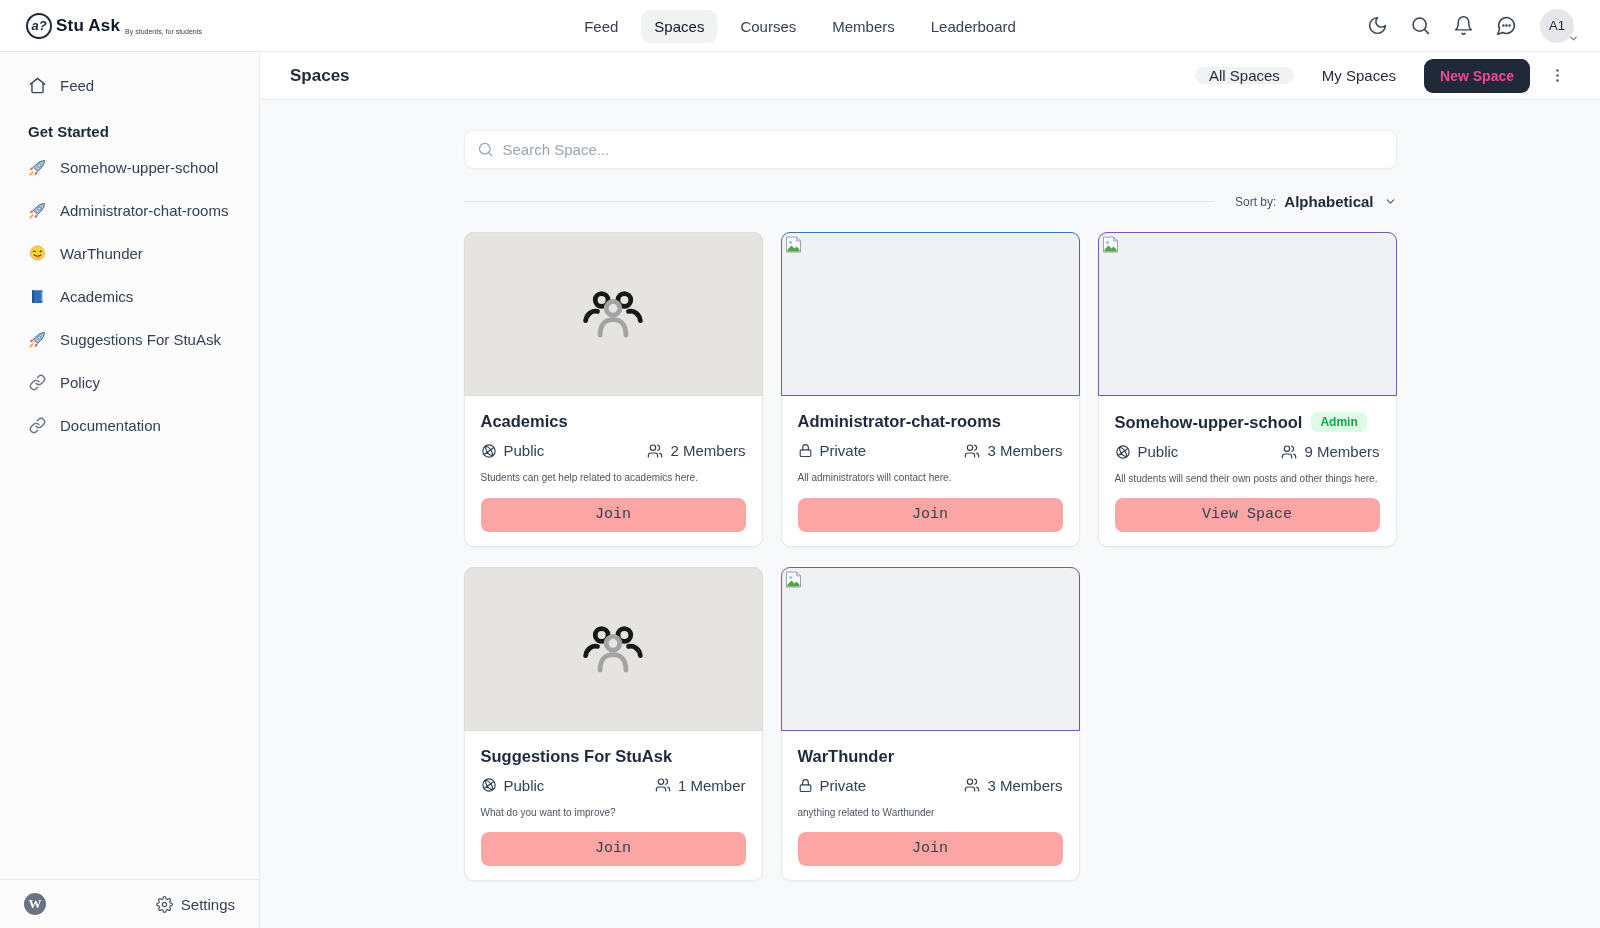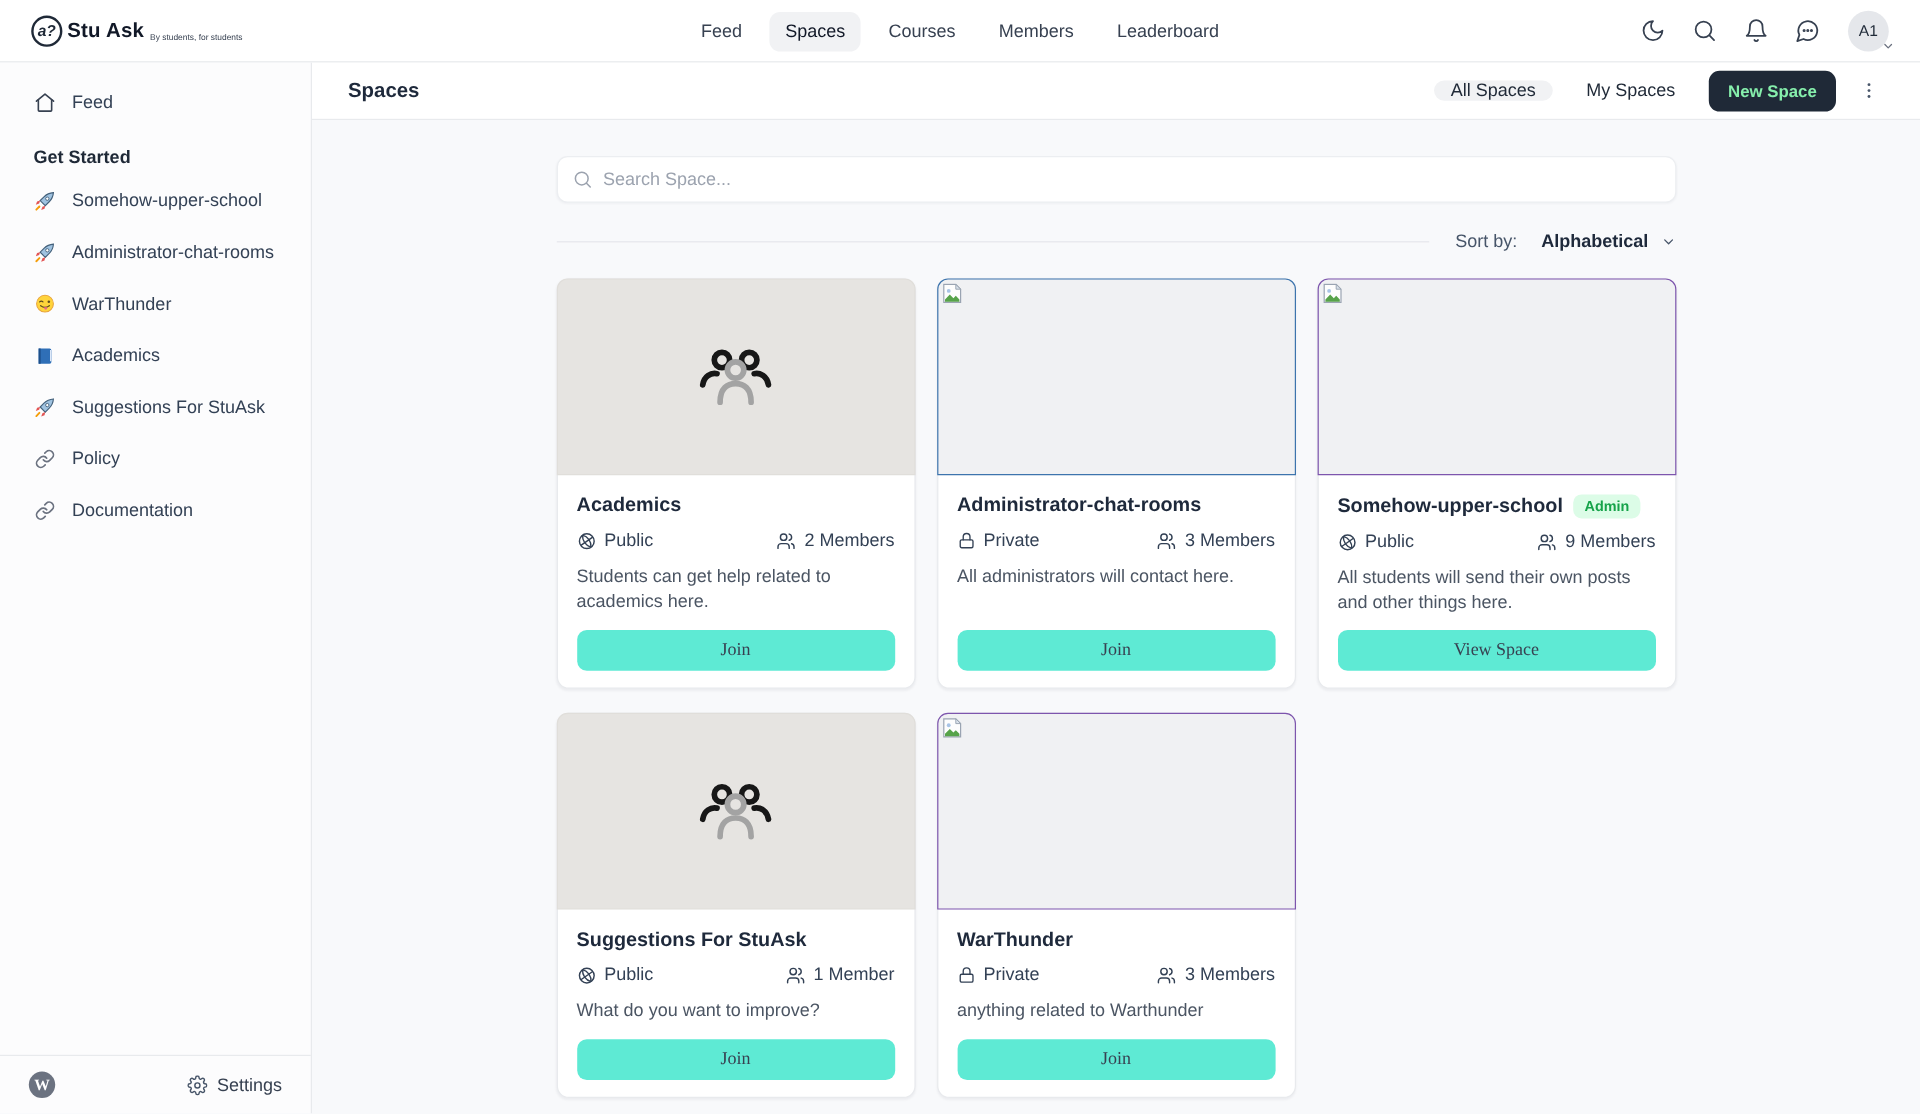--- a/index.html
+++ b/index.html
@@ -56,7 +56,7 @@
   .sub-actions { margin-left:auto; display:flex; align-items:center; gap:14px; }
   .pill-btn { font-size:15px; color:#1f2937; padding:0 14px; border-radius:9px; cursor:pointer; white-space:nowrap;text-align:center; }
   .pill-btn.active { background:#f1f2f4; }
-  .dark-btn { font-size:14px; font-weight:600; color:#86efac; background:#1f2937;
+  .dark-btn { font-size:14px; font-weight:600; color:#ec4899; background:#1f2937;
               padding:9px 16px; border-radius:9px; border:none; cursor:pointer; white-space:nowrap; }
   .kebab { width:26px; height:26px; display:flex; align-items:center; justify-content:center; cursor:pointer; }
 

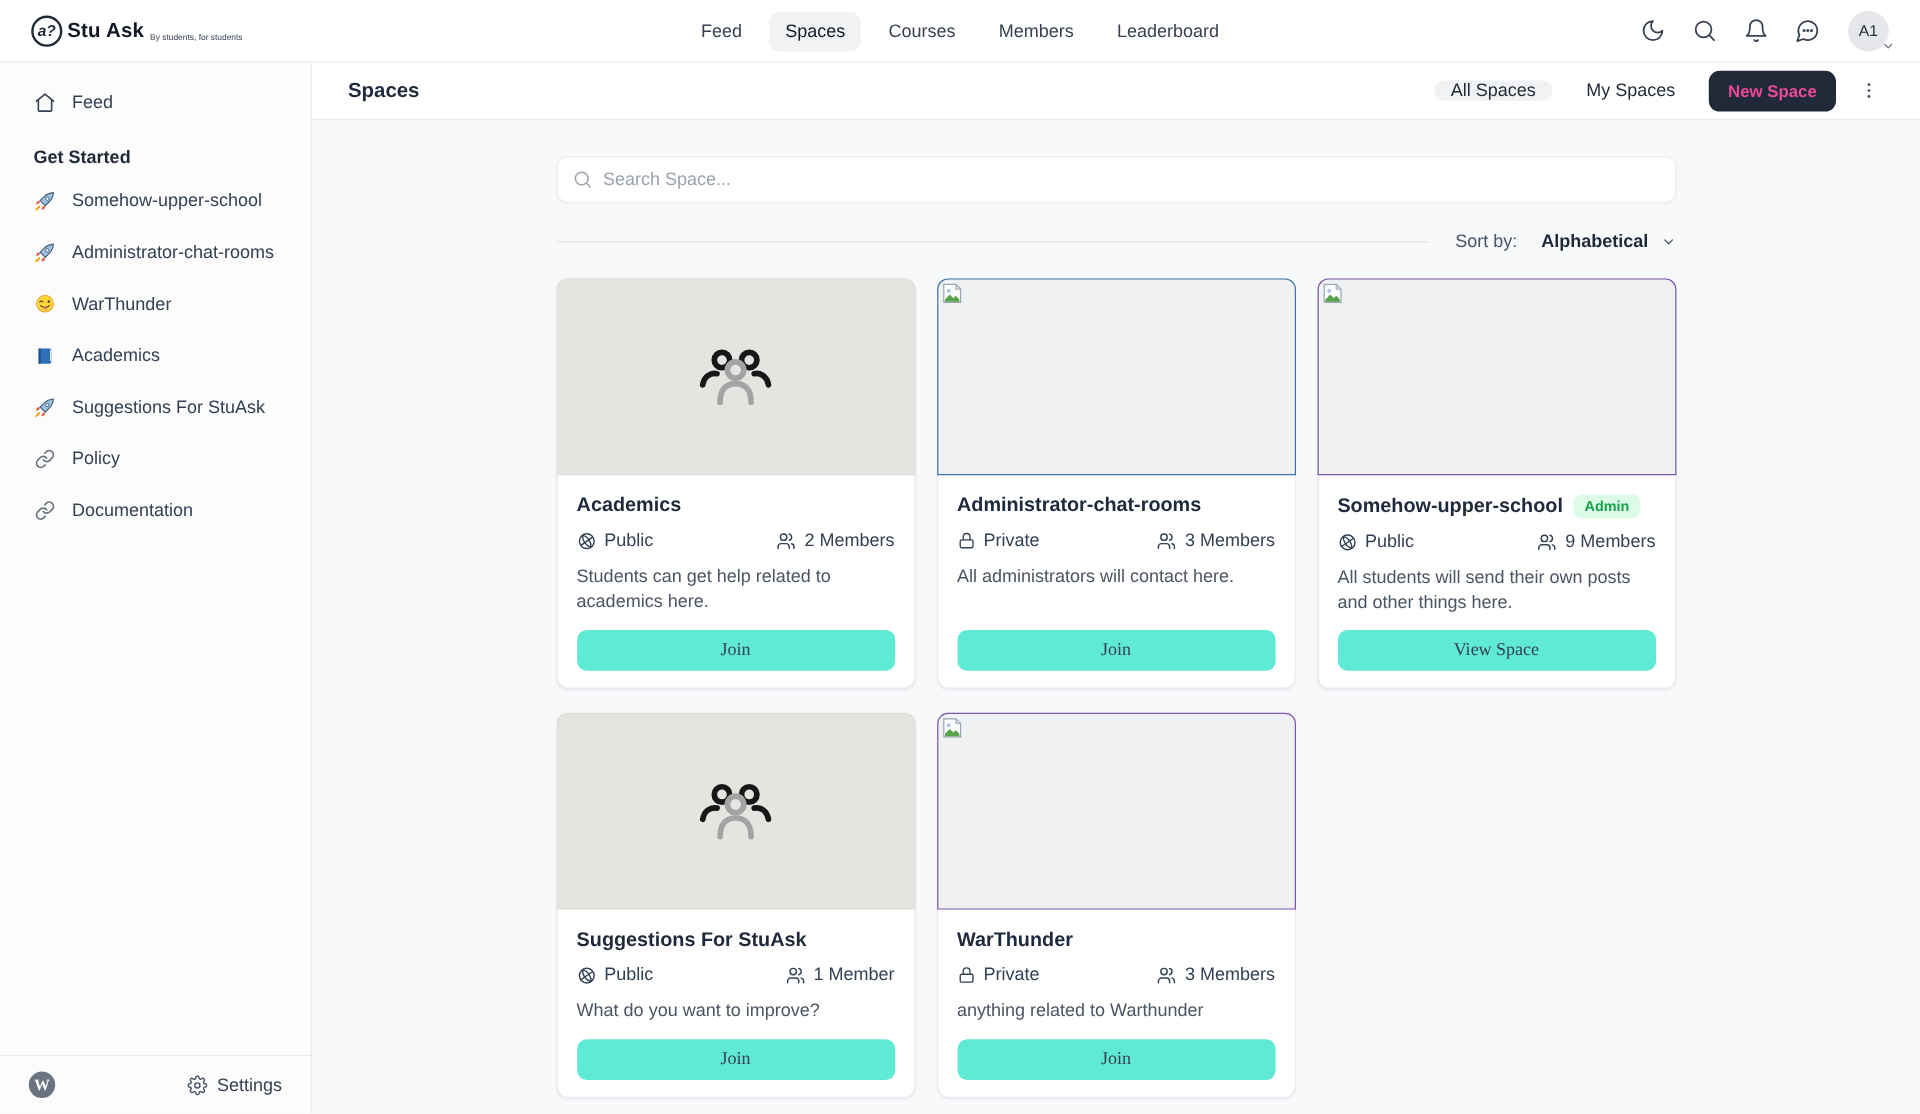--- a/index.html
+++ b/index.html
@@ -73,7 +73,7 @@
 
   .sort-row { display:flex; align-items:center; margin-top:24px; }
   .sort-line { flex:1; height:1px; background:#e5e7eb; margin-right:22px; }
-  .sort-label { font-size:15px; color:#475569; margin-right:20px; }
+  .sort-label { font-size:12px; color:#475569; margin-right:8px; }
   .sort-value { font-size:15px; font-weight:700; color:#1e293b; display:flex; align-items:center; gap:10px; cursor:pointer; }
 
   .grid { margin-top:22px; display:grid; grid-template-columns:repeat(3, 1fr); column-gap:18px; row-gap:20px; }

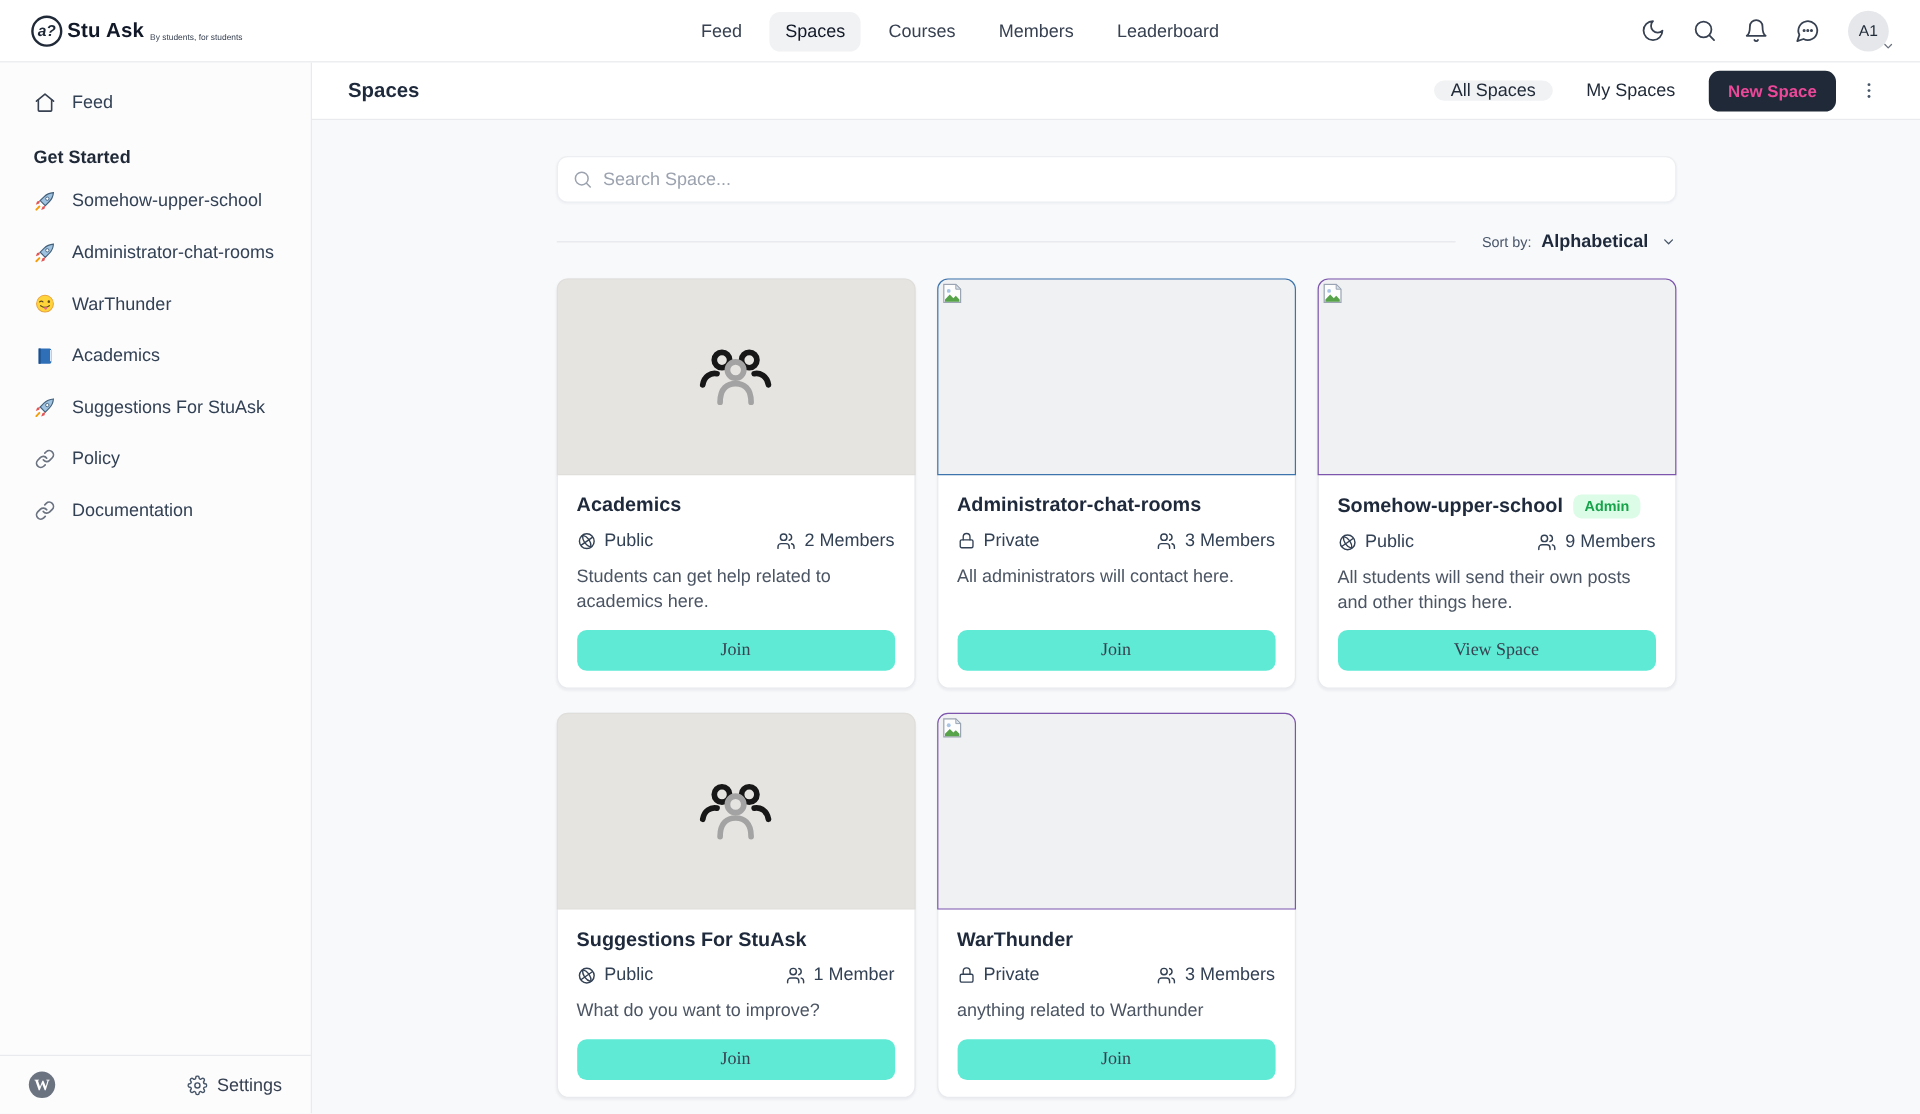--- a/index.html
+++ b/index.html
@@ -97,7 +97,7 @@
   .meta-row { display:flex; align-items:center; justify-content:space-between; margin-top:11px; }
   .meta { display:flex; align-items:center; gap:7px; font-size:15px; color:#334155;justify-content:center; }
   .meta svg { stroke:#334155; }
-  .card-desc { margin-top:12px; font-size:15px; color:#4b5563; line-height:1.38; flex:1; }
+  .card-desc { margin-top:12px; font-size:10px; color:#4b5563; line-height:1.38; flex:1; }
   .card-btn { margin-top:12px; width:100%; height:34px; background:#5eead4; border:none;
               border-radius:8px; font-size:15px; color:#374151; cursor:pointer;
               font-family:Liberation Serif, serif; }

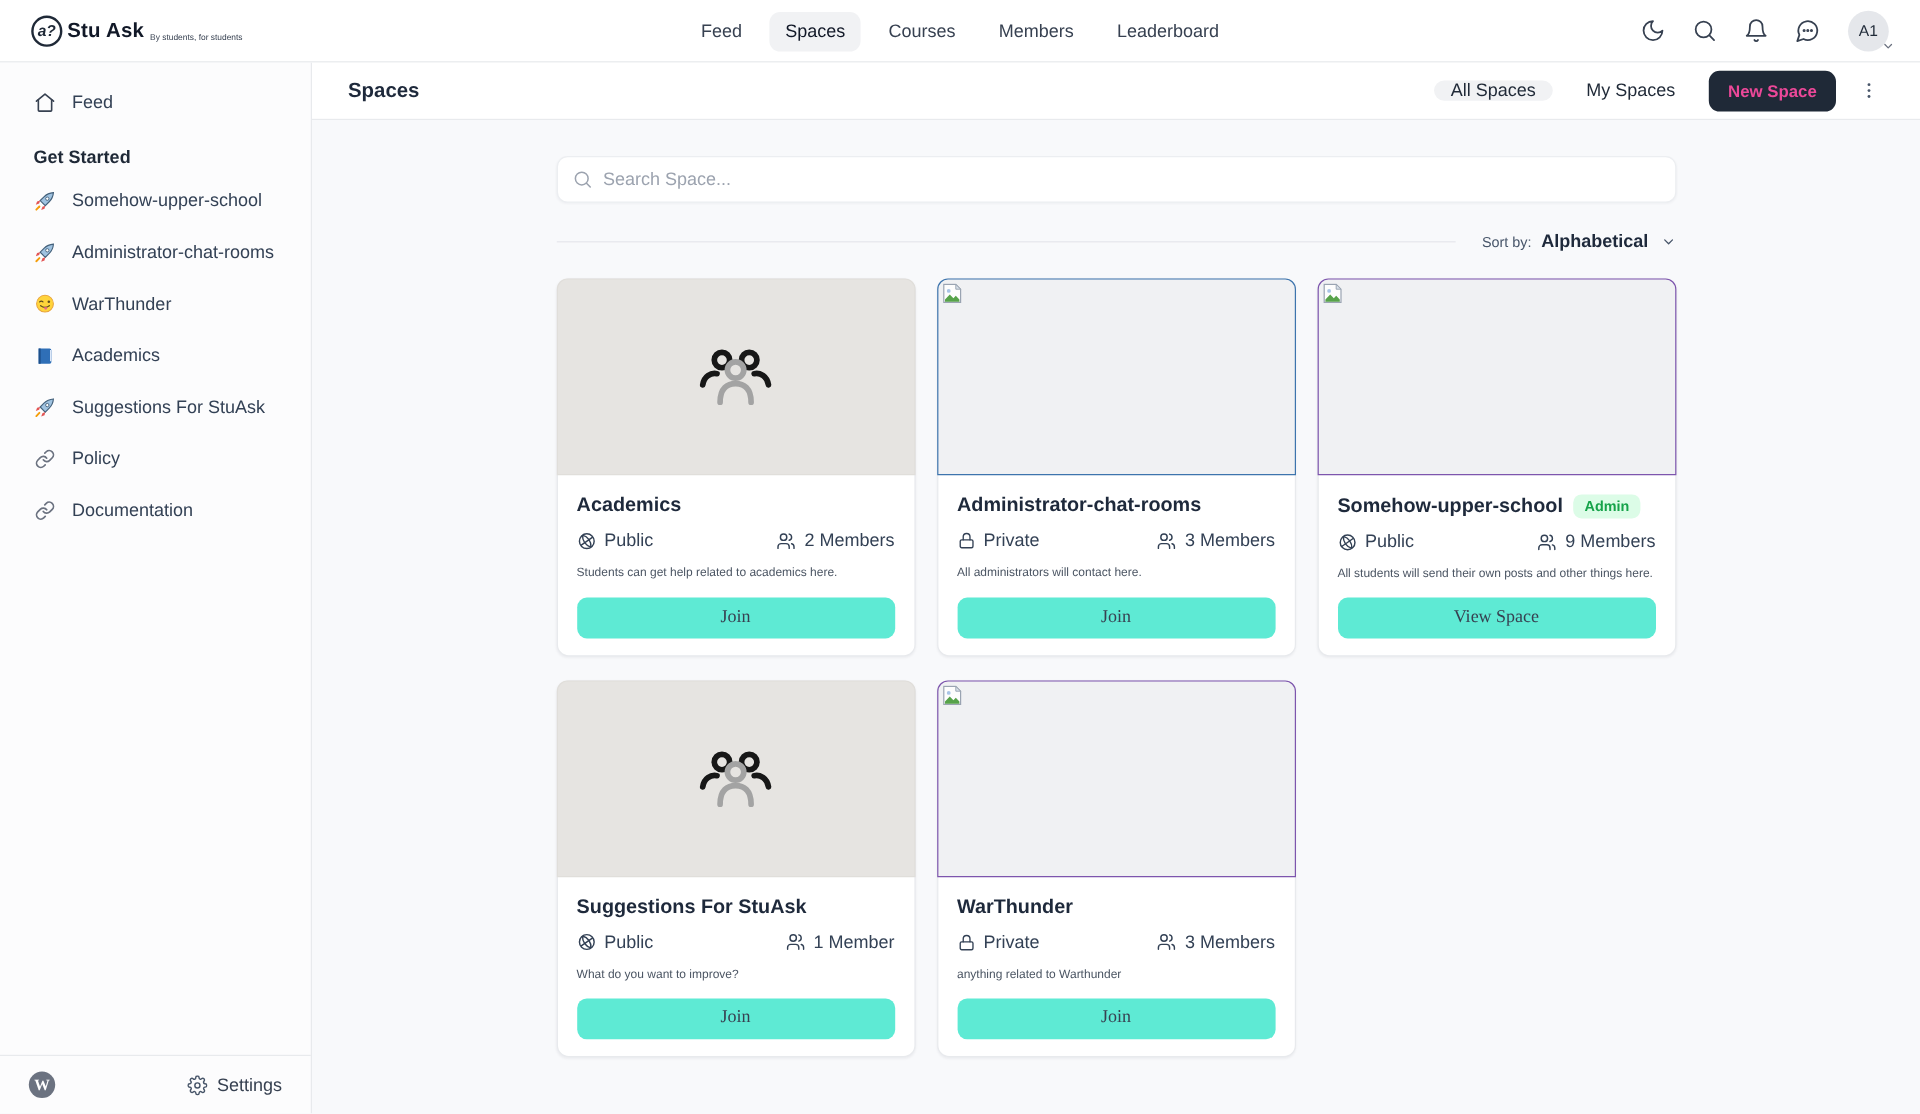--- a/index.html
+++ b/index.html
@@ -98,9 +98,9 @@
   .meta { display:flex; align-items:center; gap:7px; font-size:15px; color:#334155;justify-content:center; }
   .meta svg { stroke:#334155; }
   .card-desc { margin-top:12px; font-size:10px; color:#4b5563; line-height:1.38; flex:1; }
-  .card-btn { margin-top:12px; width:100%; height:34px; background:#5eead4; border:none;
+  .card-btn { margin-top:12px; width:100%; height:34px; background:#fca5a5; border:none;
               border-radius:8px; font-size:15px; color:#374151; cursor:pointer;
-              font-family:Liberation Serif, serif; }
+              font-family:Liberation Mono, monospace; }
 </style>
 </head>
 <body>

